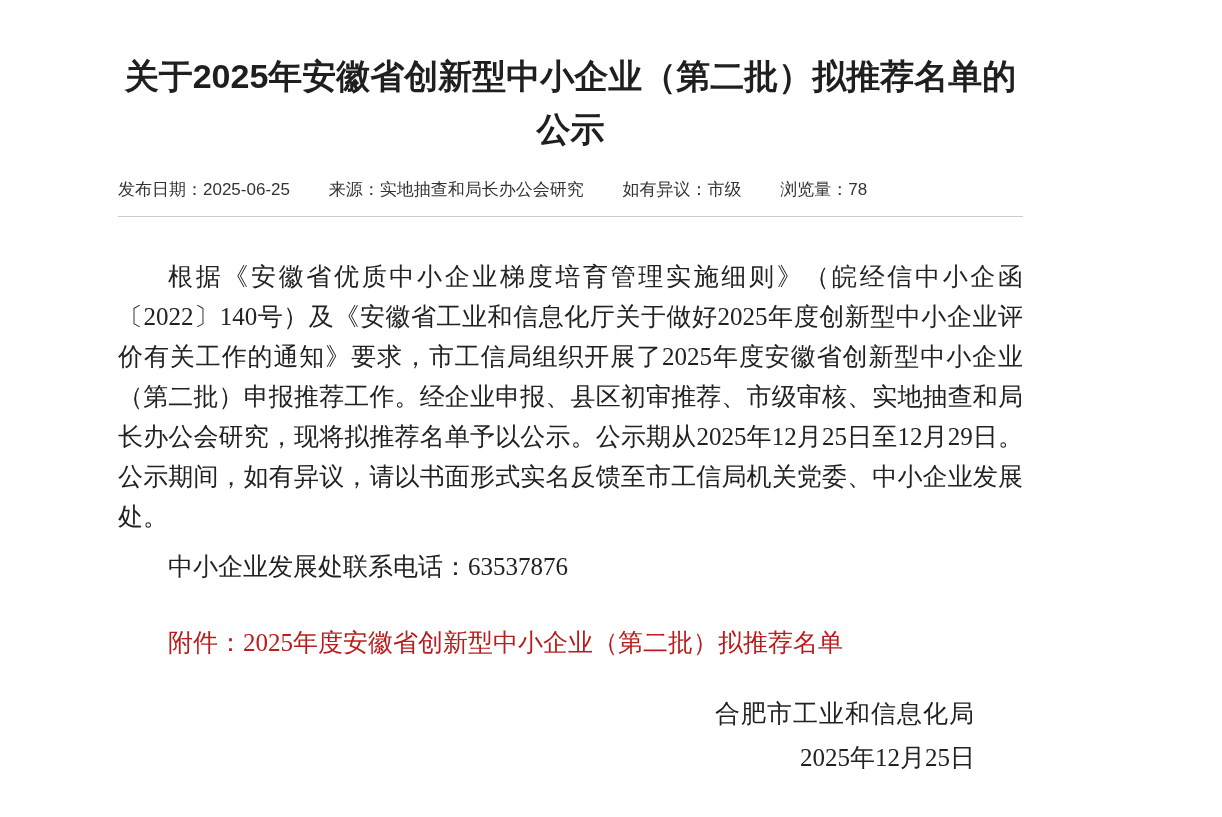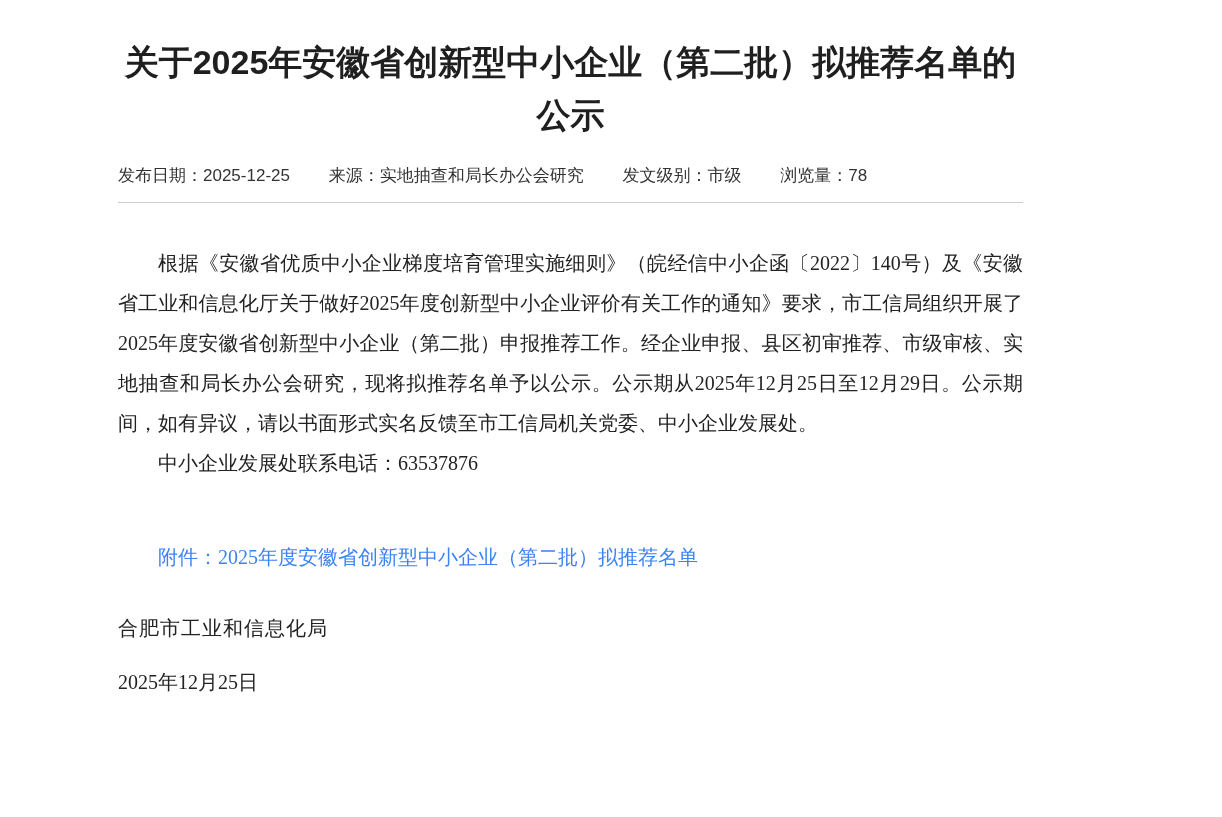--- a/index.html
+++ b/index.html
@@ -15,7 +15,7 @@
     margin-left: 118px;
   }
   .doc-title {
-    padding-top: 36px;
+    padding-top: 50px;
     font-size: 34px;
     line-height: 53px;
     font-weight: bold;

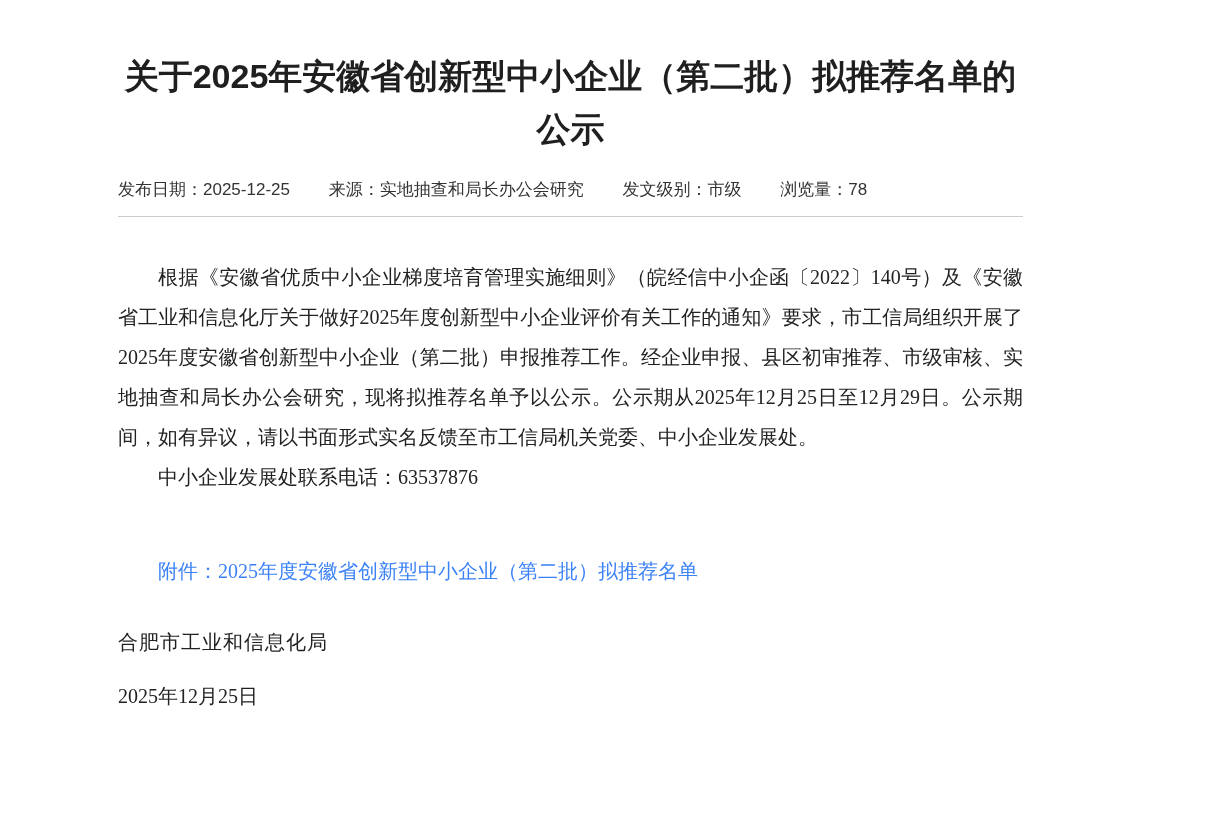--- a/index.html
+++ b/index.html
@@ -89,7 +89,7 @@
 
   <div class="meta-row">
     <span class="meta-item">
-      <span>发布日期：</span><span>2025-12-25</span>
+      <span>发布日期：</span><span>2025-06-25</span>
     </span>
     <span class="meta-item">
       <span>来源：</span><span>实地抽查和局长办公会研究</span>

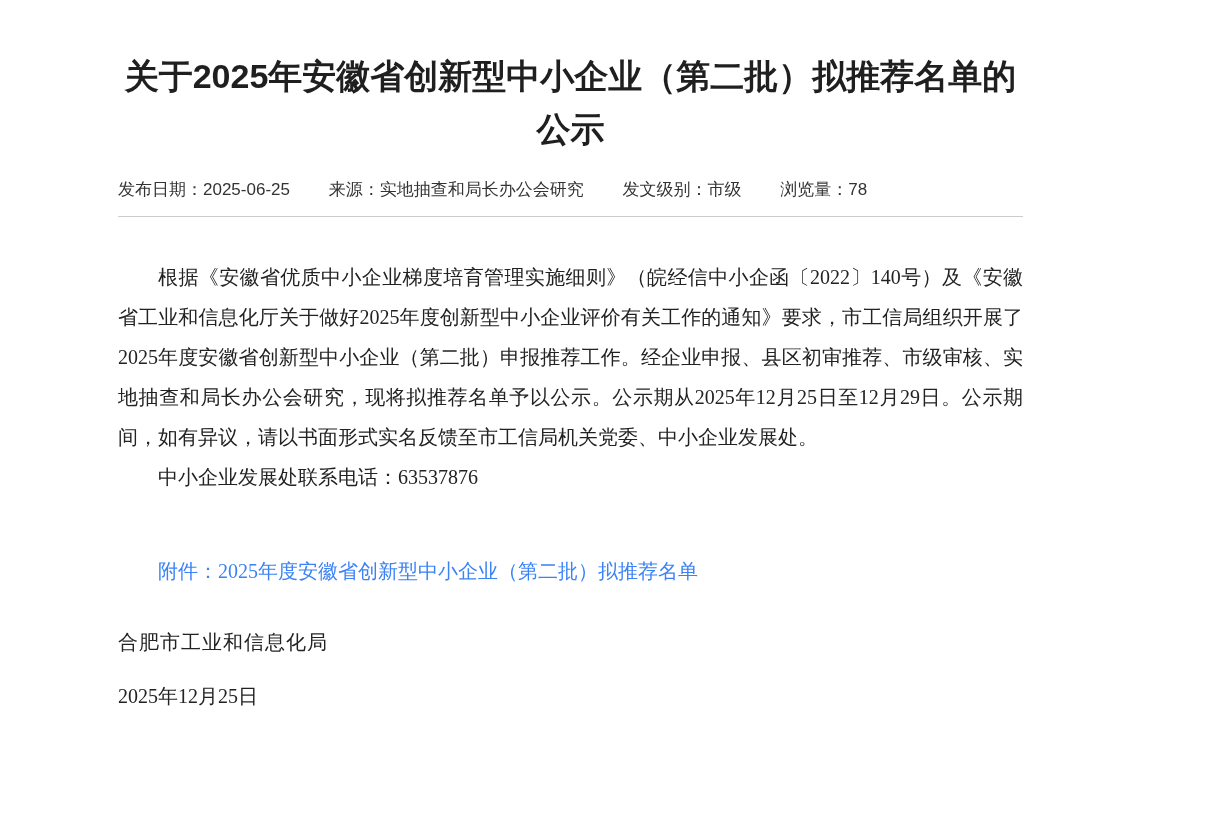--- a/index.html
+++ b/index.html
@@ -95,7 +95,7 @@
       <span>来源：</span><span>实地抽查和局长办公会研究</span>
     </span>
     <span class="meta-item">
-      <span>发文级别：</span><span>市级</span>
+      <span>如有异议：</span><span>市级</span>
     </span>
     <span class="meta-item">
       <span>浏览量：</span><span>78</span>

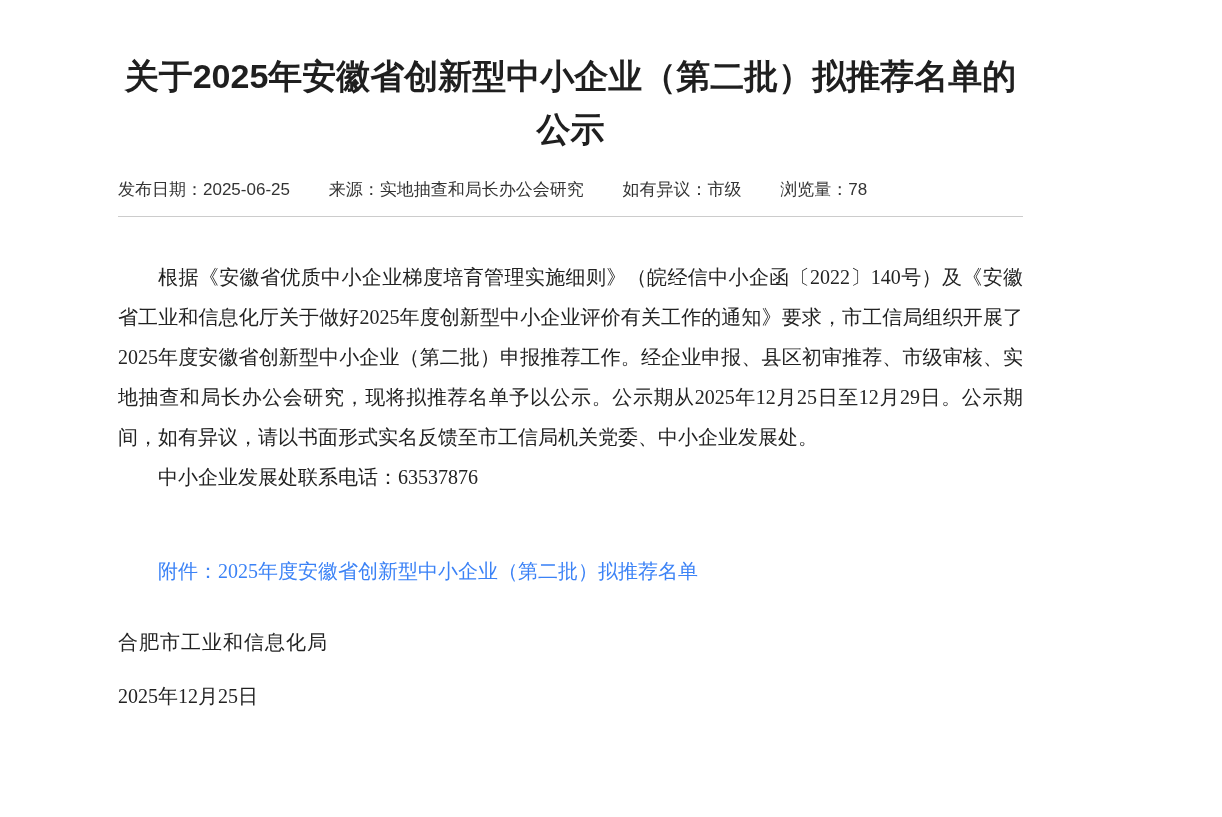--- a/index.html
+++ b/index.html
@@ -44,7 +44,7 @@
   }
   .article {
     font-family: "Liberation Serif", serif;
-    font-size: 20px;
+    font-size: 25px;
     color: #222222;
   }
   .para {

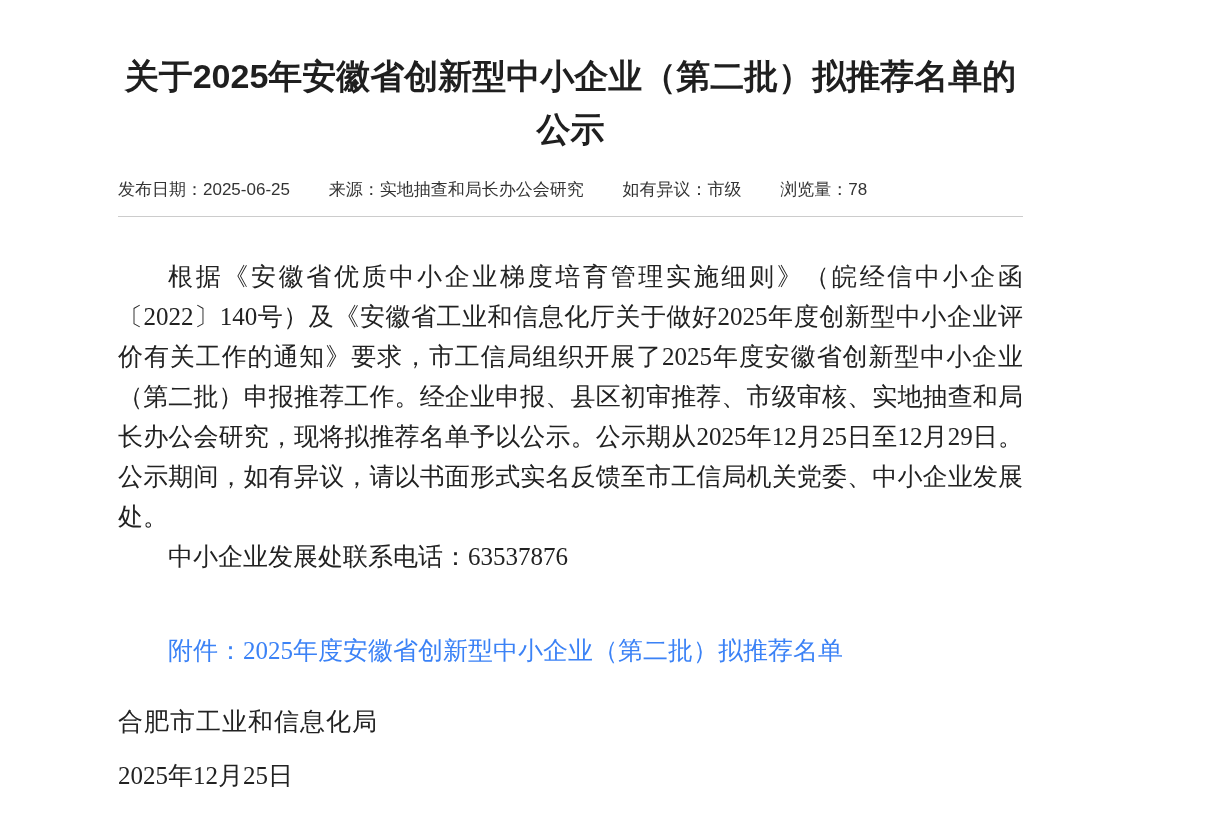--- a/index.html
+++ b/index.html
@@ -57,7 +57,7 @@
     line-height: 40px;
     text-indent: 2em;
   }
-  .contact-first { }
+  .contact-first { margin-top: 10px; }
   .contact-second { margin-top: 6px; }
   .attachment-line {
     margin-top: 54px;

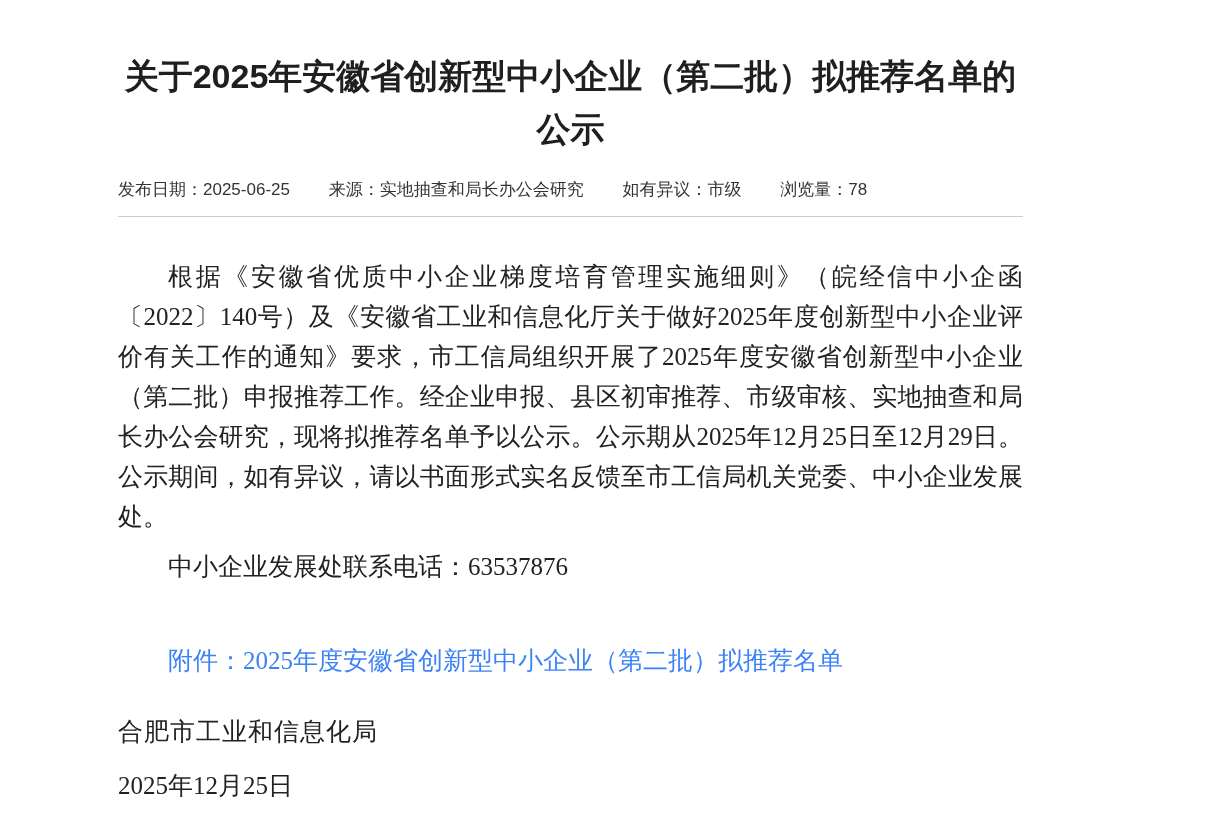--- a/index.html
+++ b/index.html
@@ -60,10 +60,10 @@
   .contact-first { margin-top: 10px; }
   .contact-second { margin-top: 6px; }
   .attachment-line {
-    margin-top: 54px;
+    margin-top: 36px;
     line-height: 40px;
     text-indent: 2em;
-    color: #3b82f6;
+    color: #b91c1c;
     text-decoration: none;
     display: block;
   }

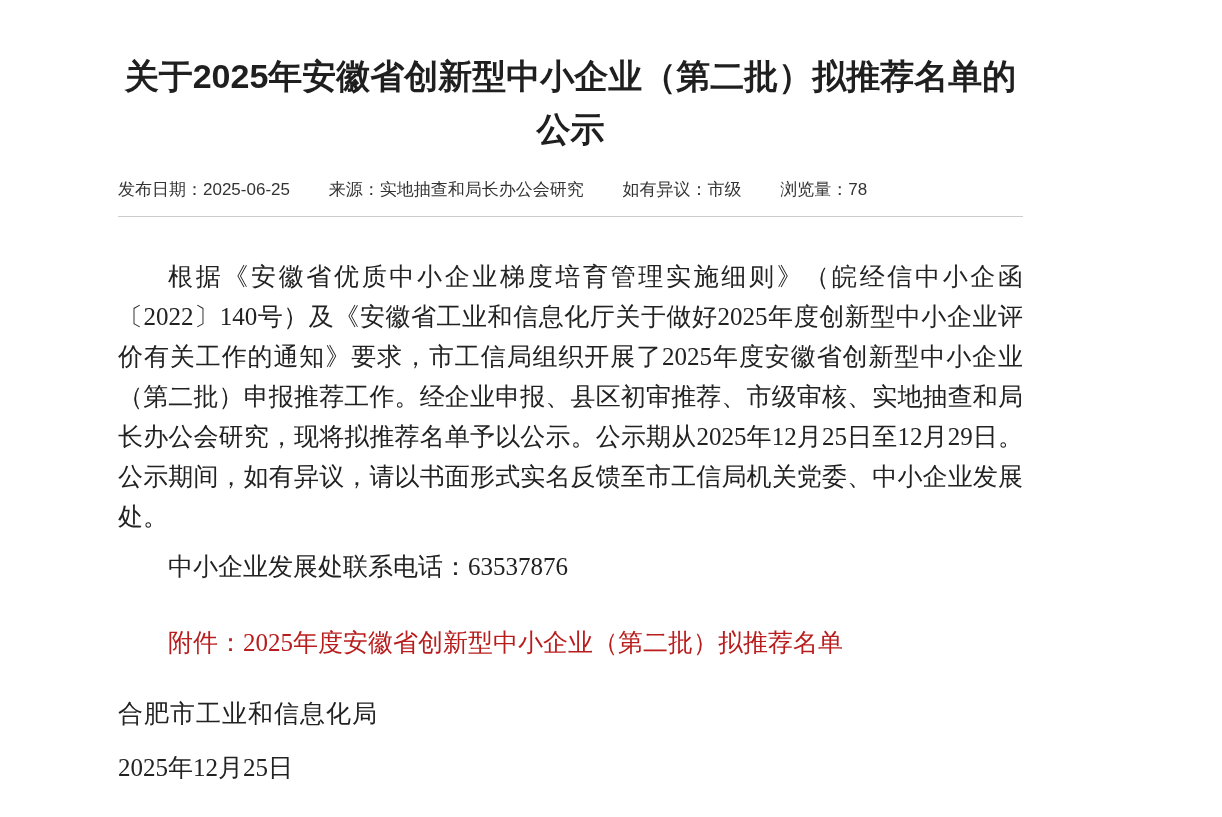--- a/index.html
+++ b/index.html
@@ -68,6 +68,7 @@
     display: block;
   }
   .signature-block {
+    text-align: right;
     padding-right: 48px;
   }
   .sig-org {

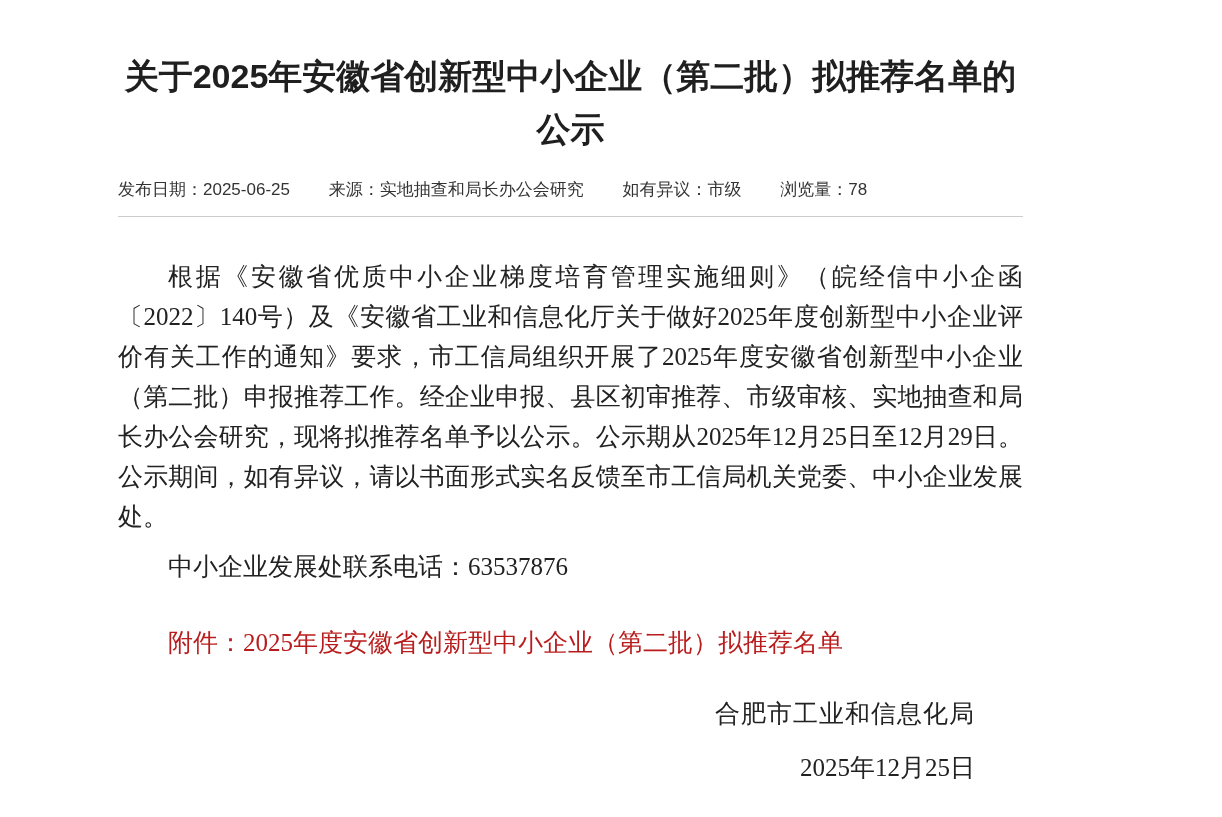--- a/index.html
+++ b/index.html
@@ -77,7 +77,7 @@
     letter-spacing: 1px;
   }
   .sig-date {
-    margin-top: 14px;
+    margin-top: 4px;
     line-height: 40px;
   }
 </style>

